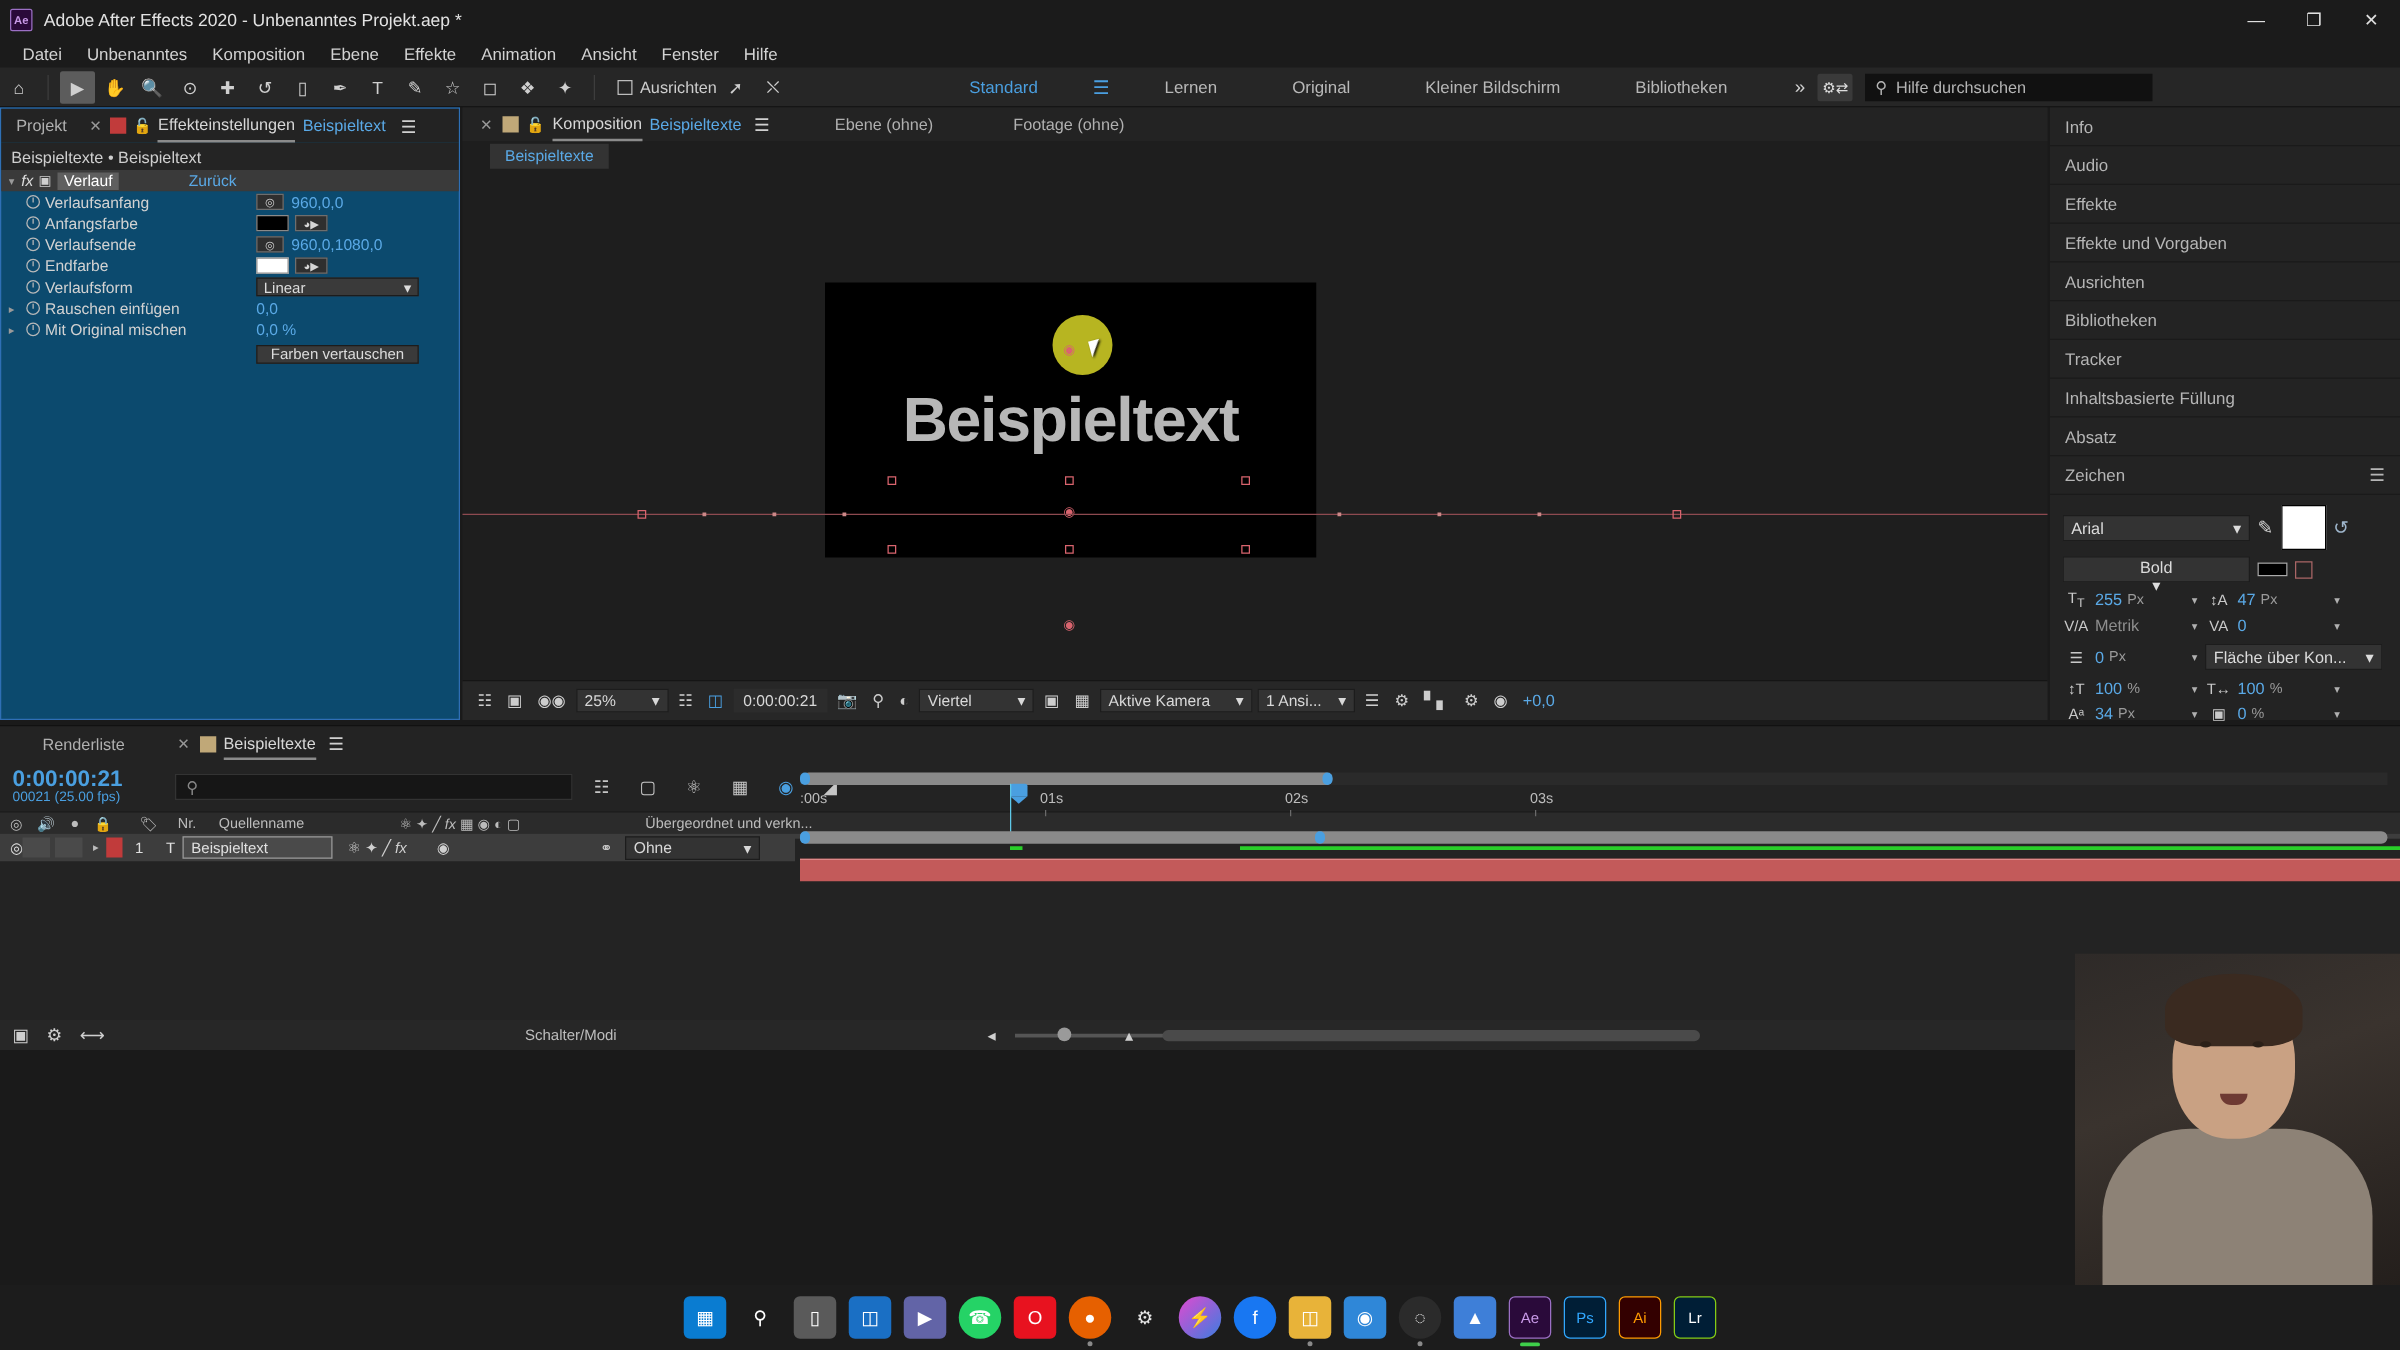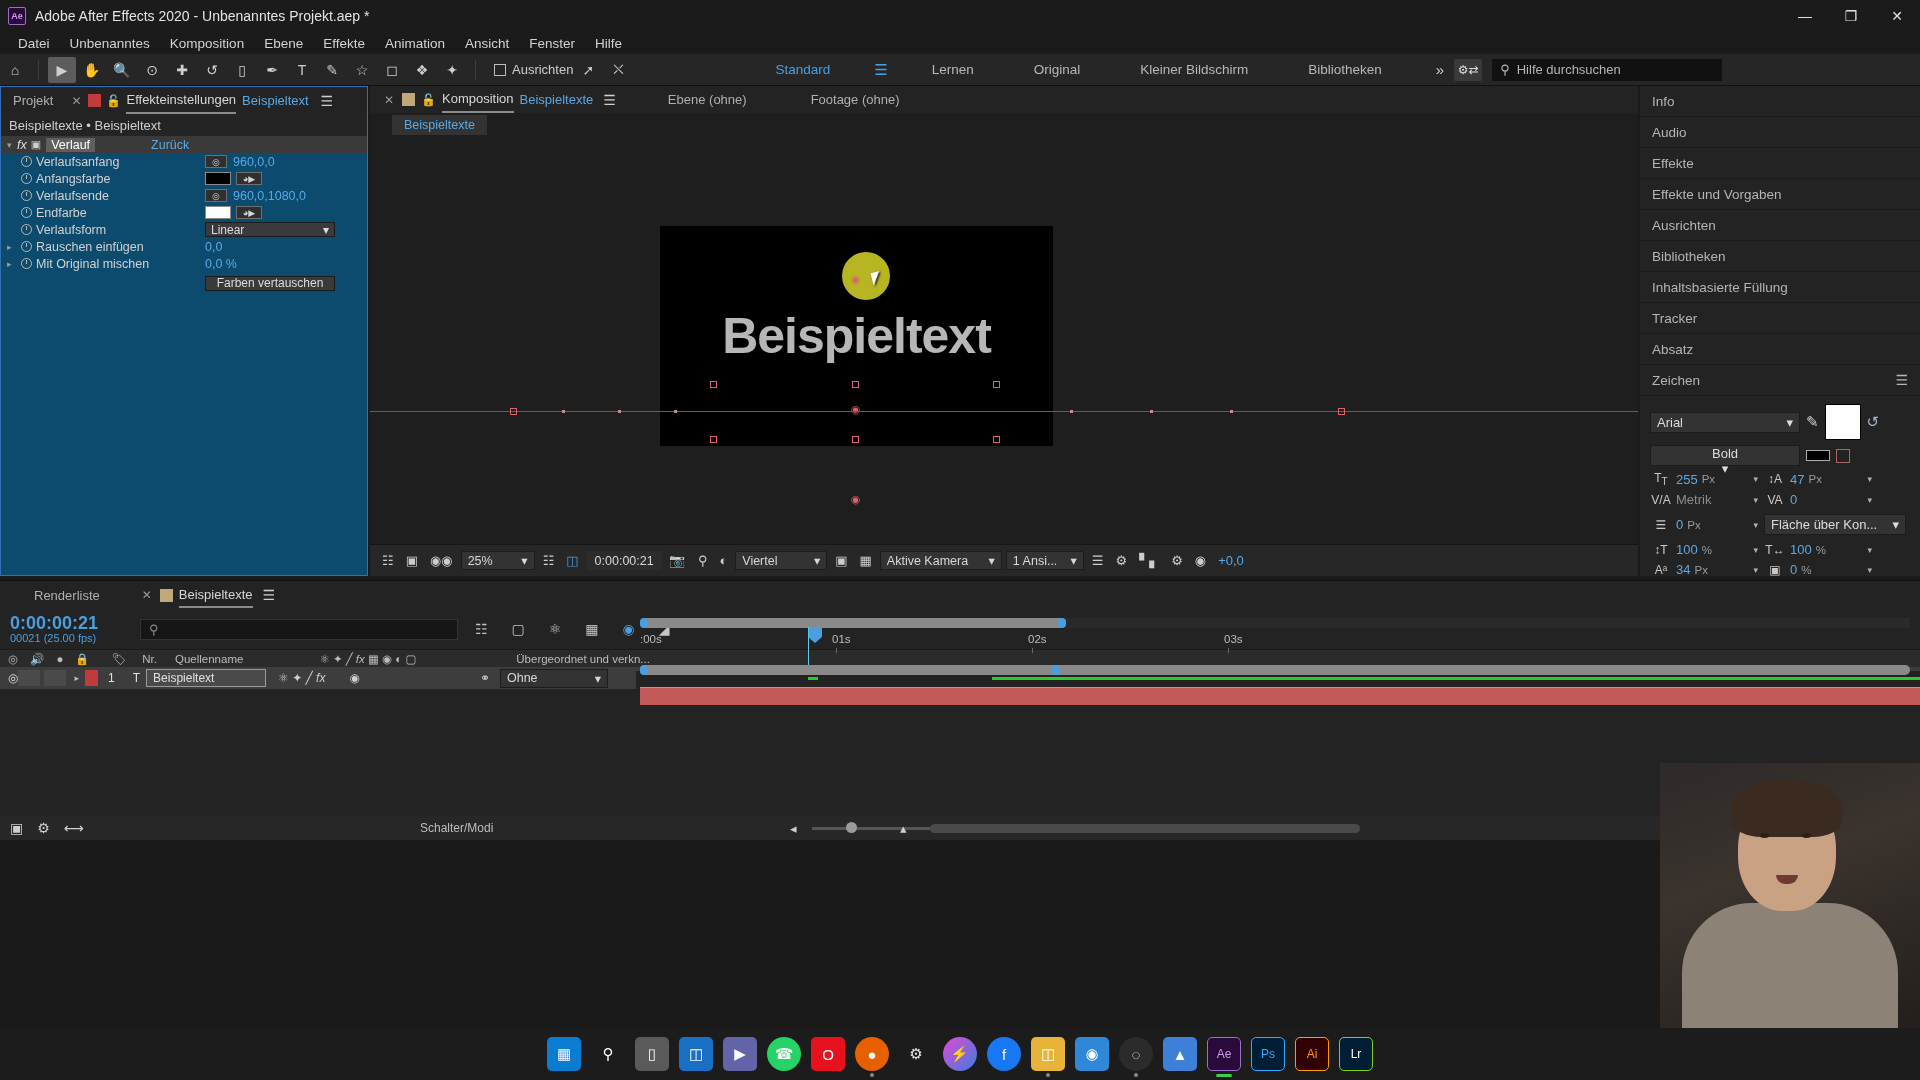--- a/index.html
+++ b/index.html
@@ -447,10 +447,10 @@
       <span>Bibliotheken</span>
     </div>
   <div class="rrow">
+      <span>Tracker</span>
+    </div>
+  <div class="rrow">
       <span>Inhaltsbasierte Füllung</span>
-    </div>
-  <div class="rrow">
-      <span>Tracker</span>
     </div>
   <div class="rrow">
       <span>Absatz</span>

